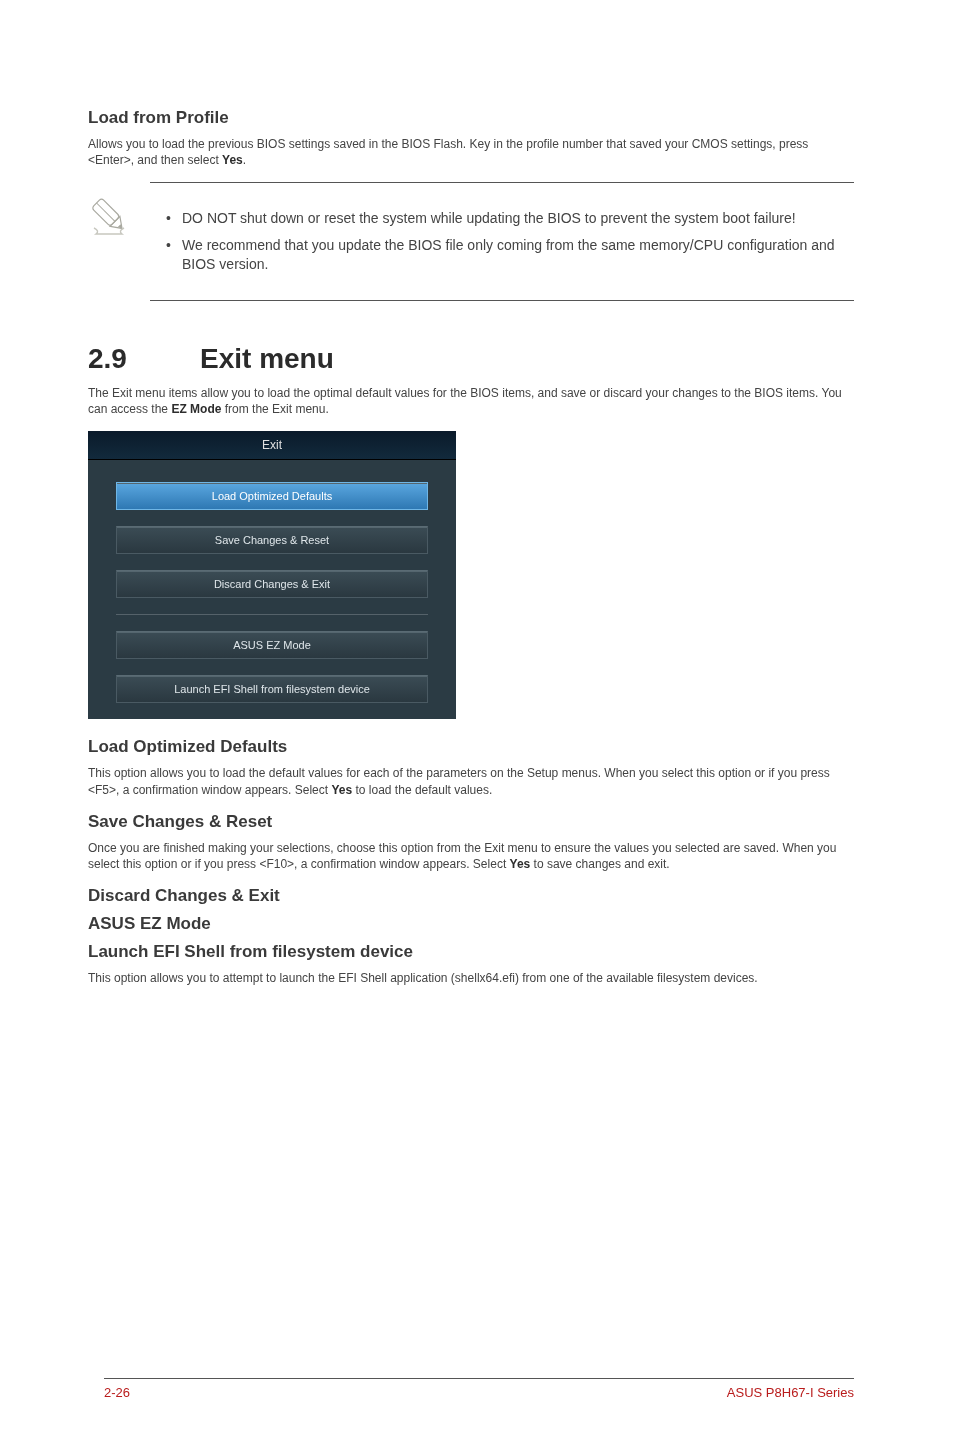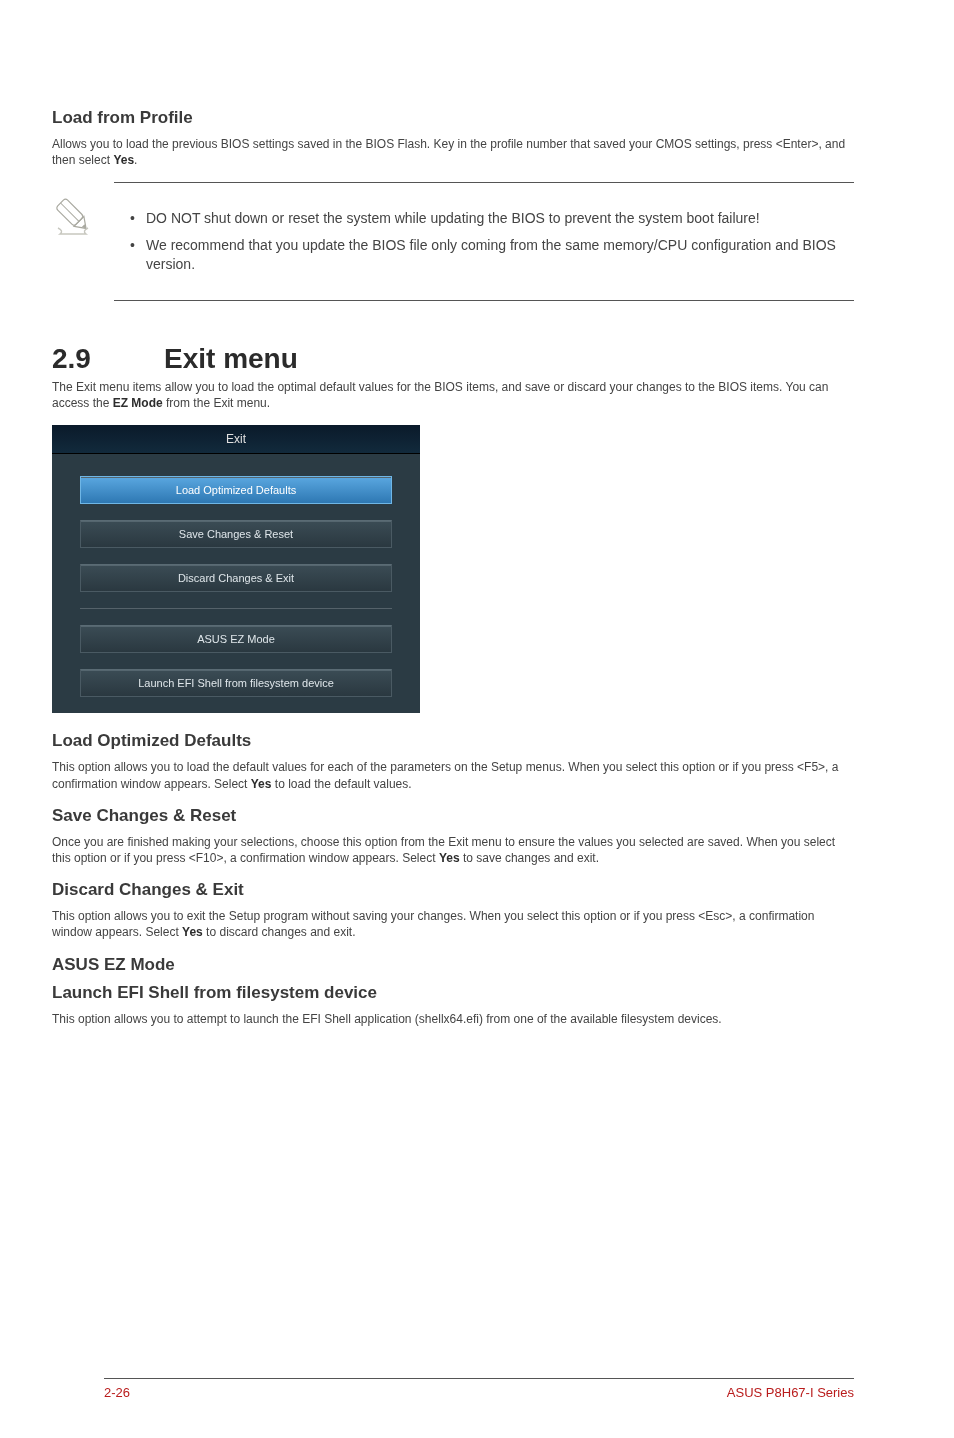--- a/index.html
+++ b/index.html
@@ -14,7 +14,7 @@
     width: 954px;
     min-height: 1438px;
     box-sizing: border-box;
-    padding: 108px 100px 40px 52px;
+    padding: 108px 100px 40px 88px;
     position: relative;
   }
   h3.subhead {

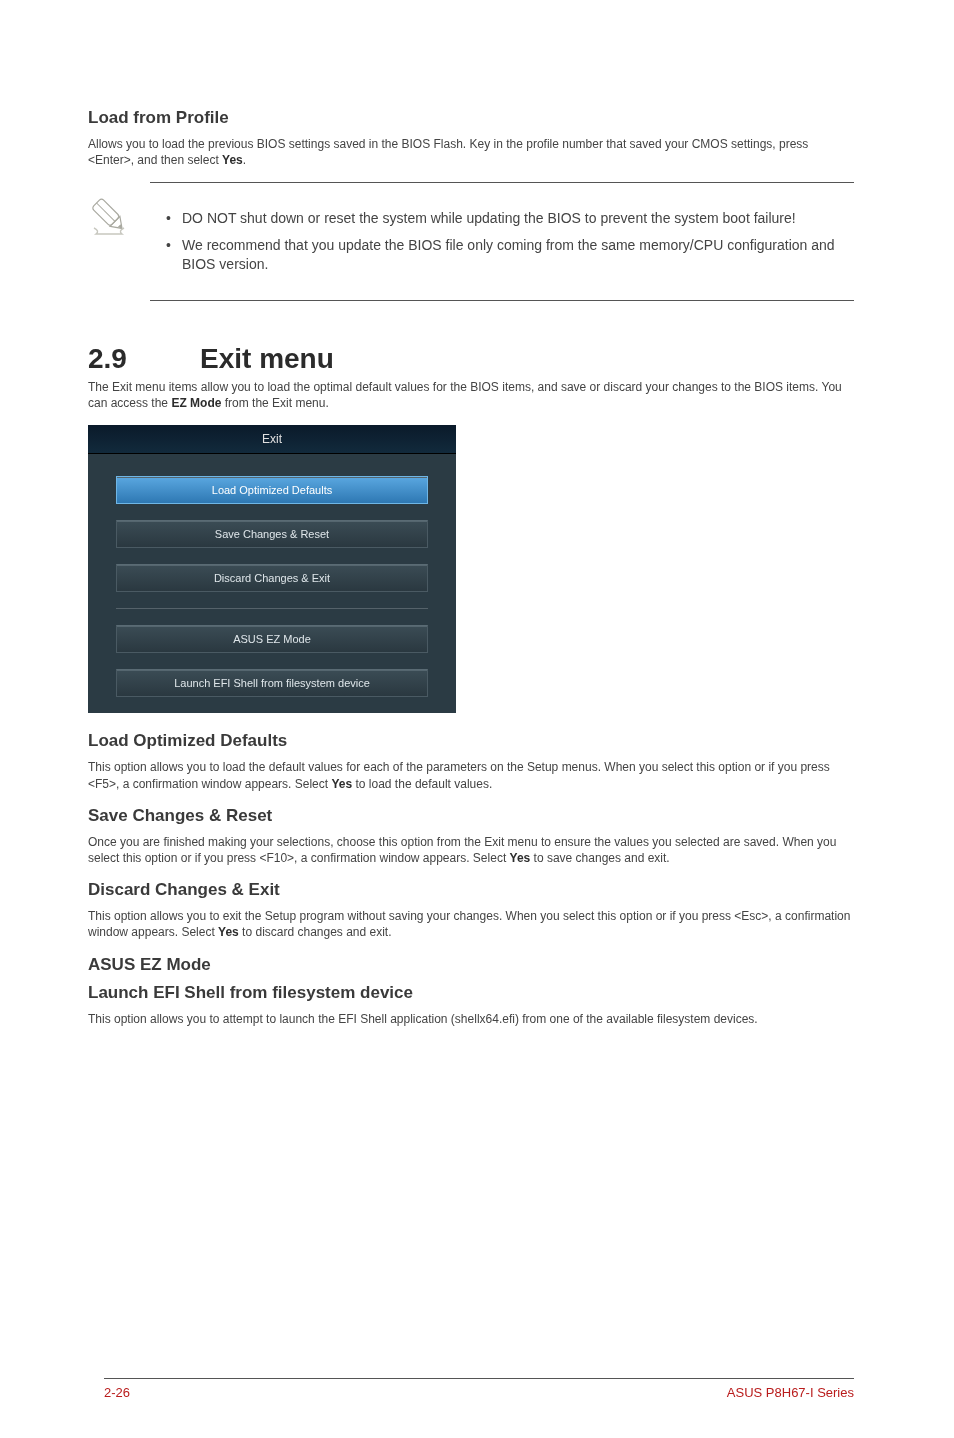--- a/index.html
+++ b/index.html
@@ -75,7 +75,7 @@
     font-size: 28px;
     font-weight: bold;
     color: #2b2b2b;
-    margin: 42px 0 4px 0;
+    margin: 42px 0 10px 0;
   }
   h2.section-title .num {
     display: inline-block;

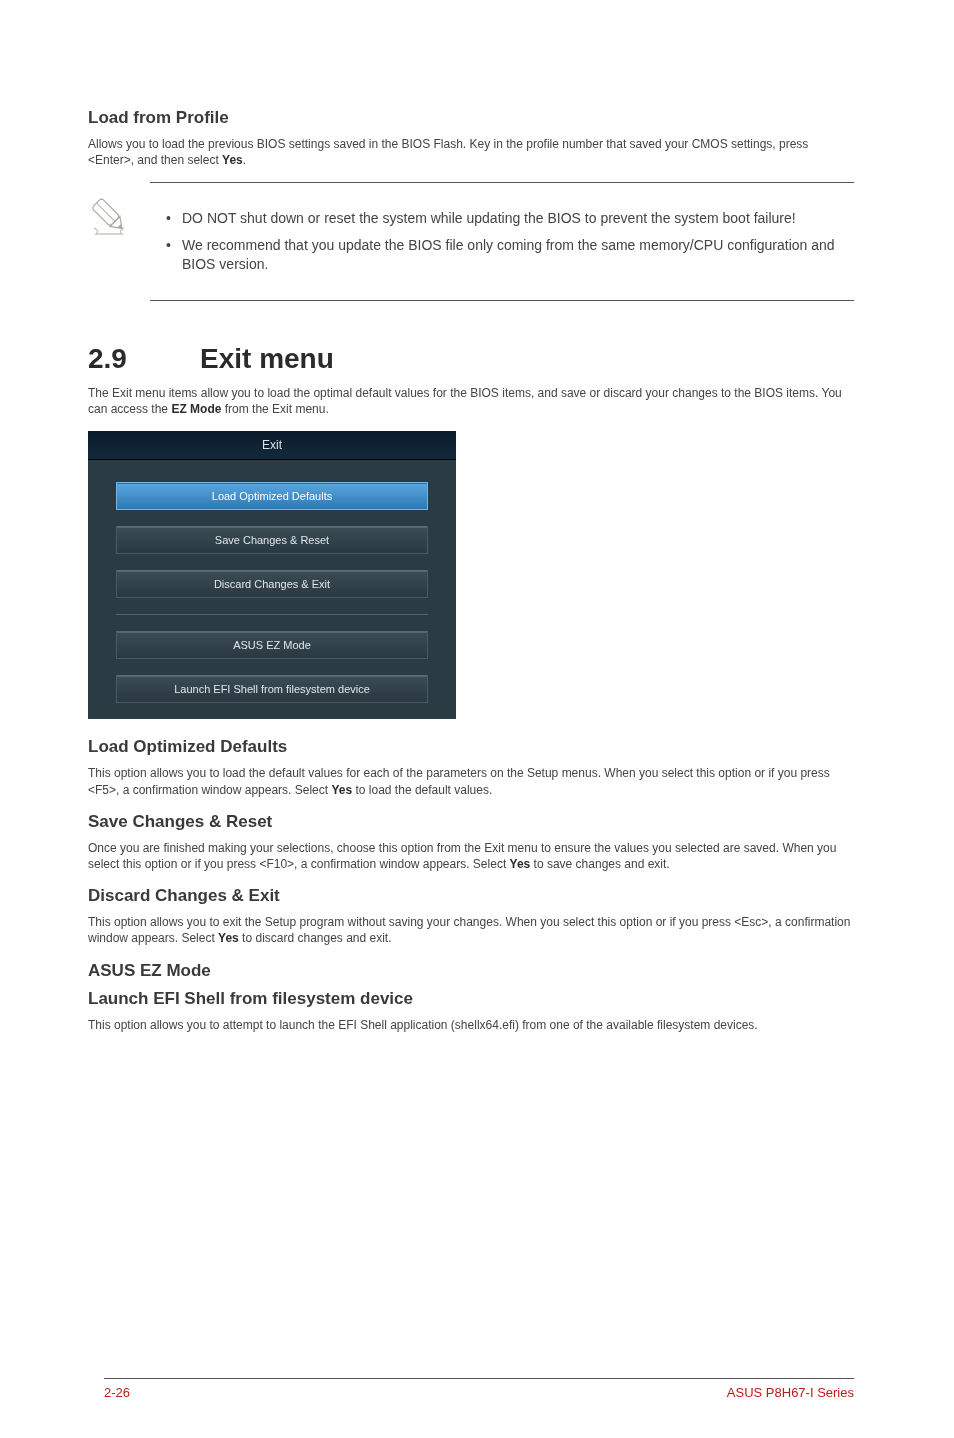--- a/index.html
+++ b/index.html
@@ -206,9 +206,6 @@
   </p>
 
   <h3 class="subhead">Discard Changes &amp; Exit</h3>
-  <p class="body">
-    <span>This option allows you to exit the Setup program without saving your changes. When you select this option or if you press &lt;Esc&gt;, a confirmation window appears. Select </span><b>Yes</b><span> to discard changes and exit.</span>
-  </p>
 
   <h3 class="subhead">ASUS EZ Mode</h3>
 

